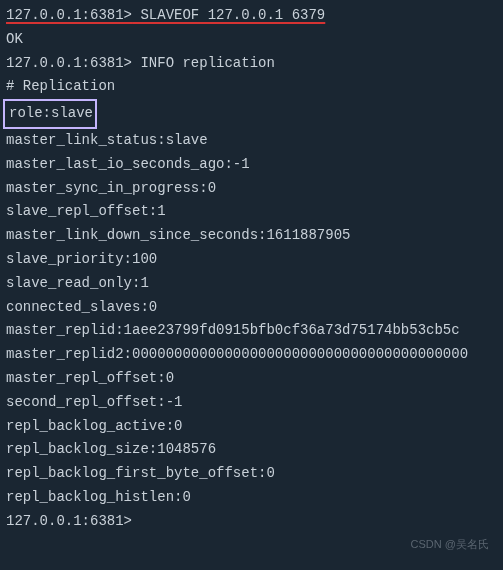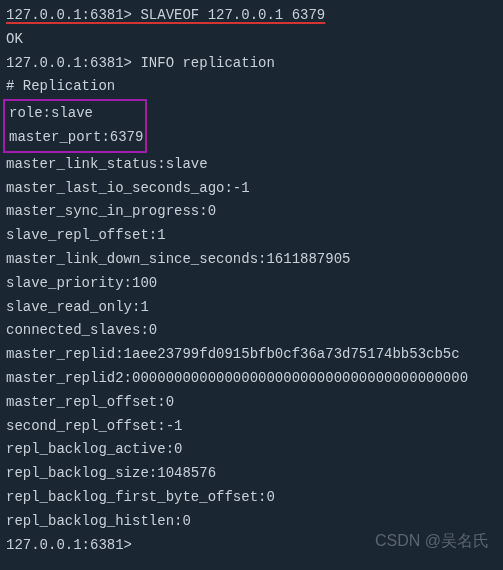--- a/index.html
+++ b/index.html
@@ -29,7 +29,7 @@
       text-underline-offset: 3px;
     }
     .red-box {
-      border: 2px solid #a21caf;
+      border: 2px solid #c4b5fd;
       padding: 1px 2px;
       margin-left: -3px;
       display: inline-block;

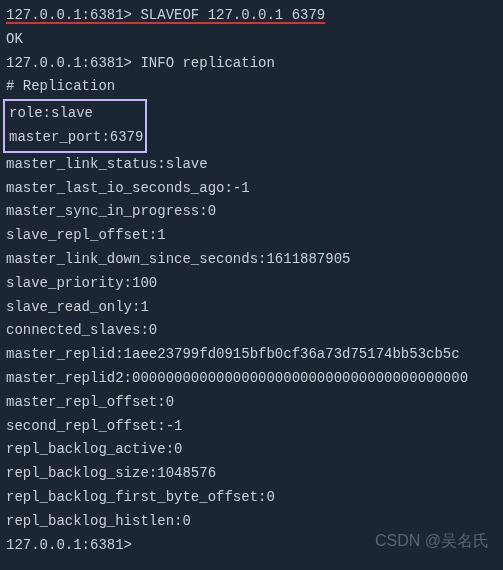--- a/index.html
+++ b/index.html
@@ -72,7 +72,6 @@
 
 <div class="red-box">
   <div class="line">role:slave</div>
-  <div class="line">master_port:6379</div>
 </div>
 
 <div class="line">master_link_status:slave</div>

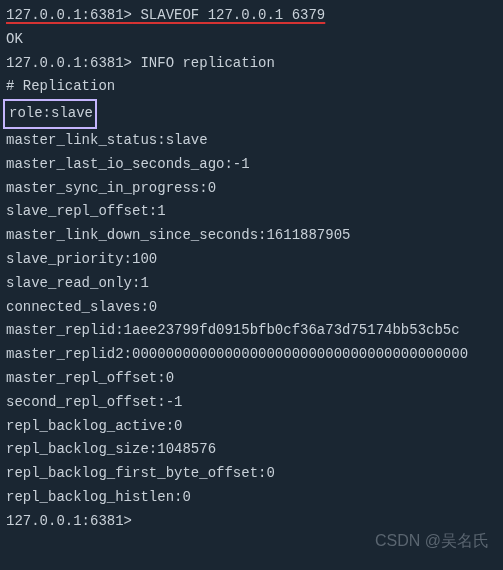--- a/index.html
+++ b/index.html
@@ -43,7 +43,7 @@
       bottom: 16px;
       right: 14px;
       color: #5a6570;
-      font-size: 16px;
+      font-size: 11px;
       font-family: Arial, sans-serif;
     }
     .cursor-block {

